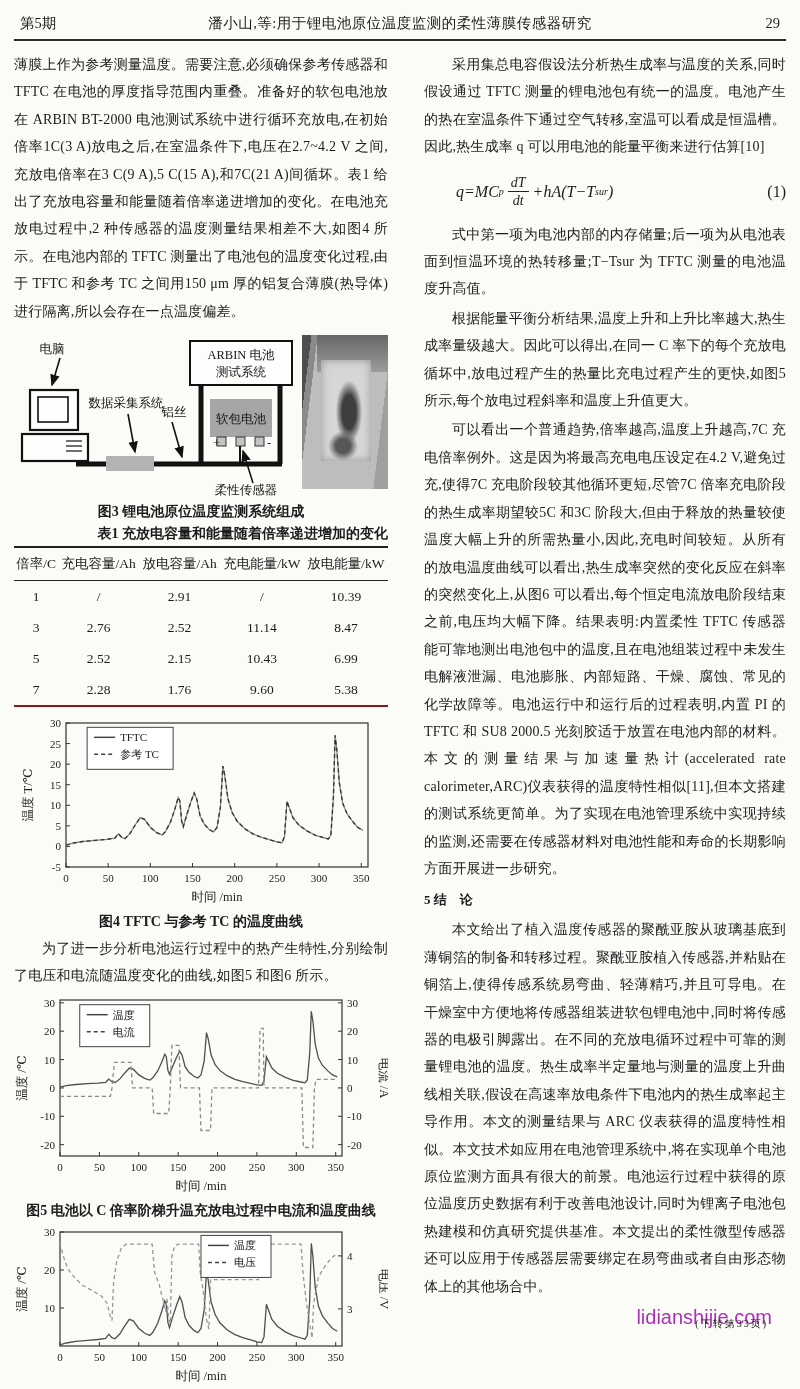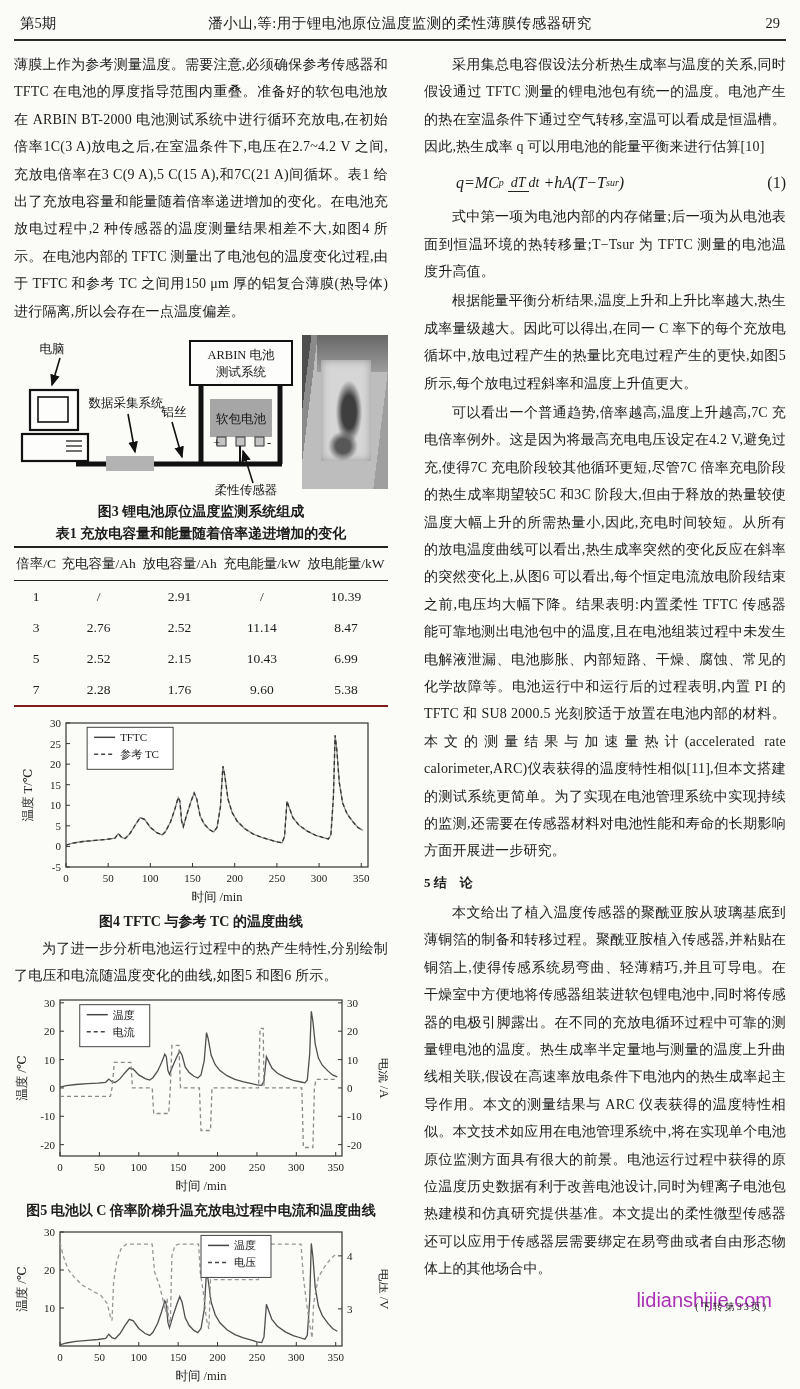--- a/index.html
+++ b/index.html
@@ -44,7 +44,7 @@
   .eq{display:flex;align-items:center;font-size:16px;margin:13px 0 11px 0;padding-left:2em;}
   .eq .v{font-style:italic;}
   .eq sub{font-size:10px;font-style:italic;}
-  .frac{display:inline-flex;flex-direction:row;text-align:center;font-size:14px;margin:0 4px;font-style:italic;line-height:1.25;}
+  .frac{display:inline-flex;flex-direction:column;text-align:center;font-size:14px;margin:0 4px;font-style:italic;line-height:1.25;}
   .frac .num{border-bottom:1px solid #222;padding:0 3px;}
   .eqnum{margin-left:auto;font-style:normal;}
   .h5{font-weight:bold;font-size:13px;margin:9px 0 7px 0;}

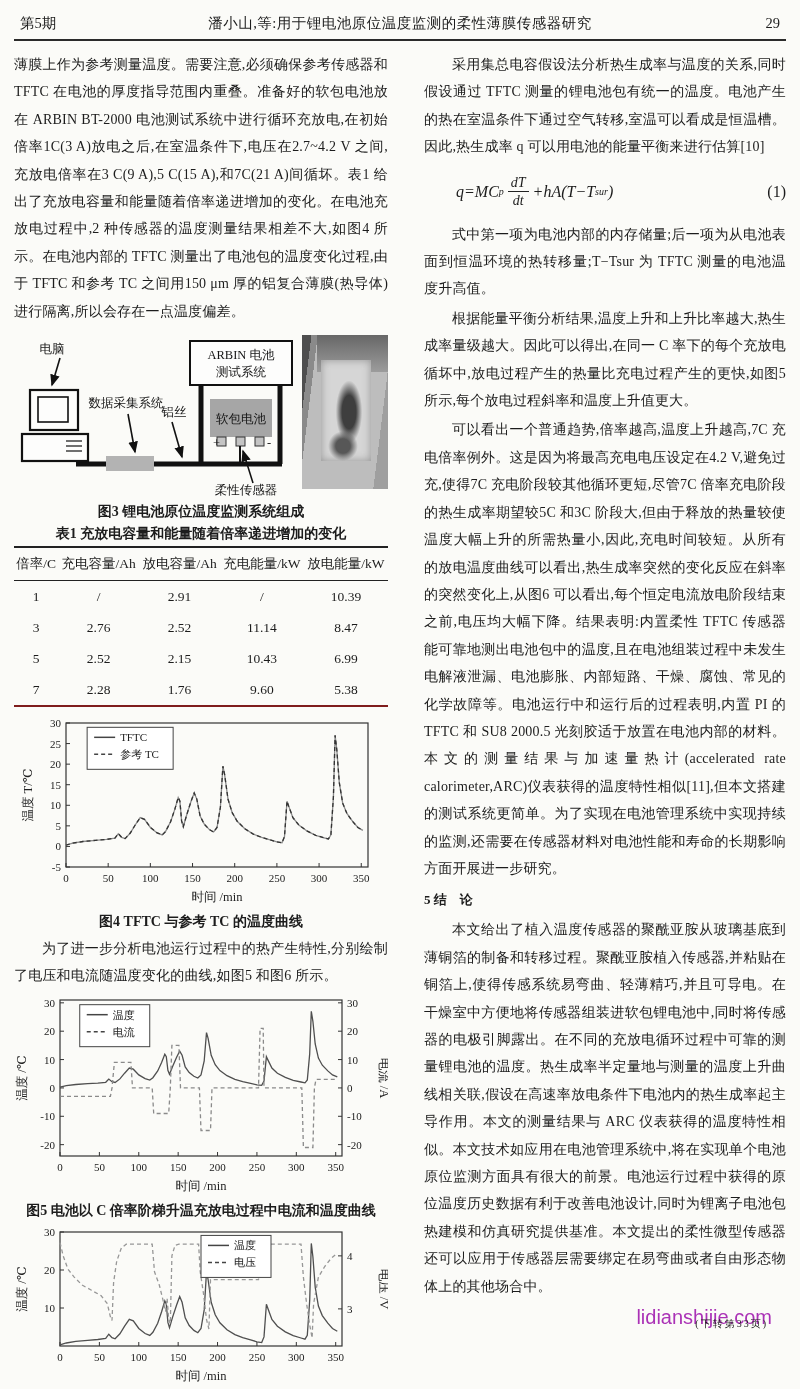--- a/index.html
+++ b/index.html
@@ -28,7 +28,7 @@
   .photo .b1{position:absolute;left:40%;top:30%;width:26px;height:62px;background:radial-gradient(ellipse,#3e3e3e 0 38%,transparent 72%);}
   .photo .b2{position:absolute;left:30%;top:62%;width:30px;height:30px;background:radial-gradient(ellipse,#575757 0 34%,transparent 70%);}
   .figcap{font-weight:bold;text-align:center;font-size:14px;margin:2px 0 4px 0;}
-  .tabcap{font-weight:bold;text-align:center;font-size:14px;margin:0 0 3px 0;}
+  .tabcap{font-weight:bold;text-align:right;font-size:14px;margin:0 0 3px 0;}
   
   table{width:100%;border-collapse:collapse;font-size:13.5px;text-align:center;
         border-top:2px solid #222;border-bottom:2px solid #7f1d1d;margin-bottom:8px;}

